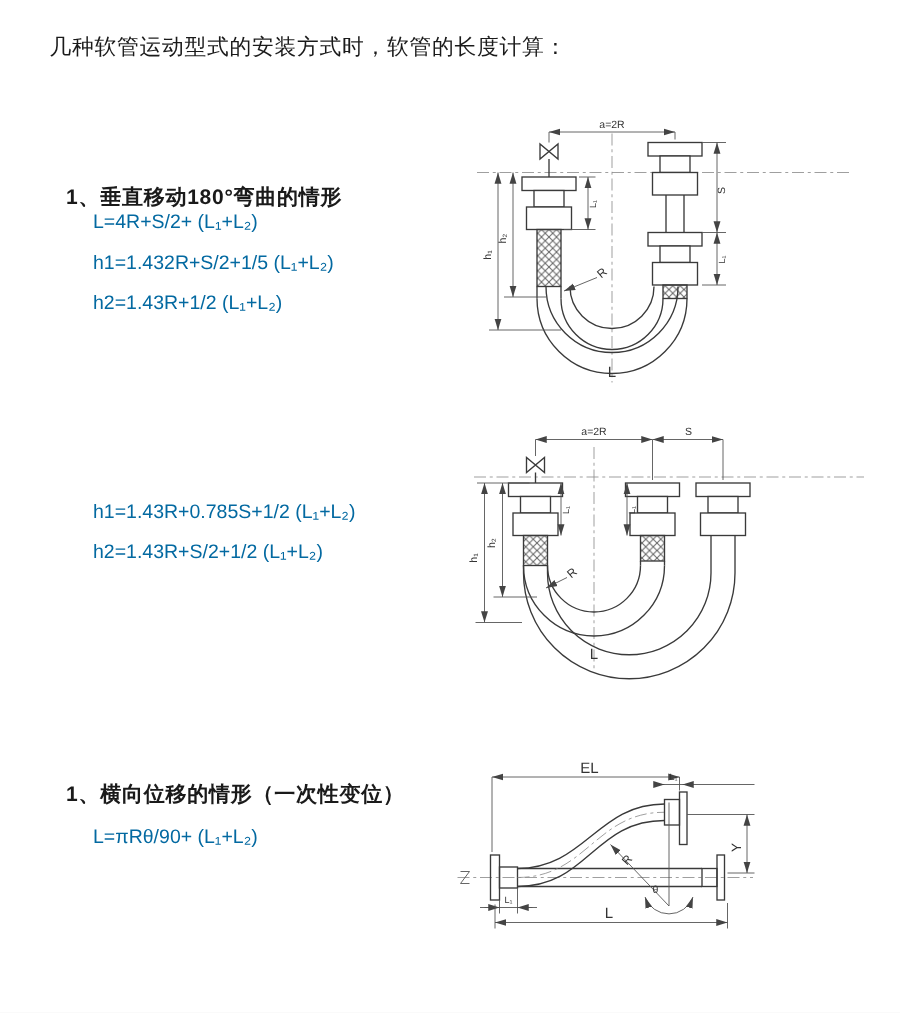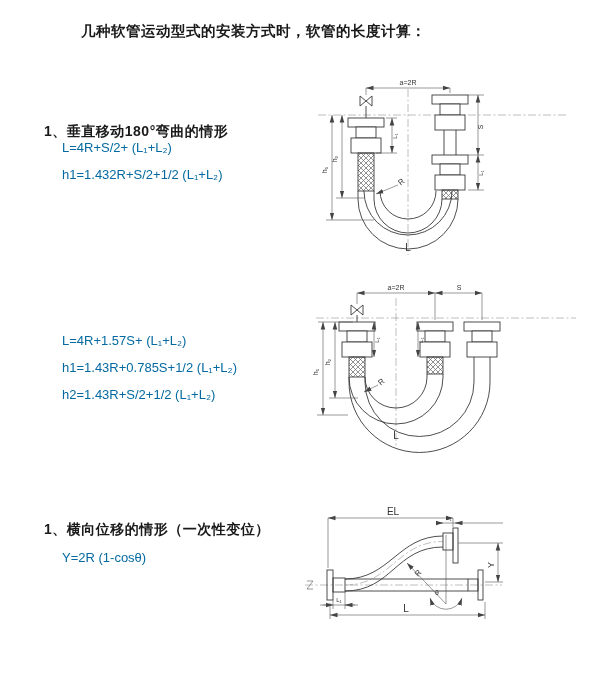--- a/index.html
+++ b/index.html
@@ -6,7 +6,7 @@
   .page{position:relative;width:600px;height:675px;background:#fff;overflow:hidden;
         font-family:"Liberation Sans","DejaVu Sans",sans-serif;color:#1a1a1a;
         outline:1px solid #e9e9e9;}
-  .title{position:absolute;left:33px;top:22px;font-size:14.5px;font-weight:bold;letter-spacing:.5px;margin-left:48px;}
+  .title{position:absolute;left:33px;top:22px;font-size:14.5px;font-weight:normal;letter-spacing:.5px;}
   .sec-head{position:absolute;font-size:14px;font-weight:bold;letter-spacing:.5px;}
   .formulas{position:absolute;font-size:13px;color:#0369a1;}
   .formulas div{height:27px;line-height:27px;white-space:pre;}

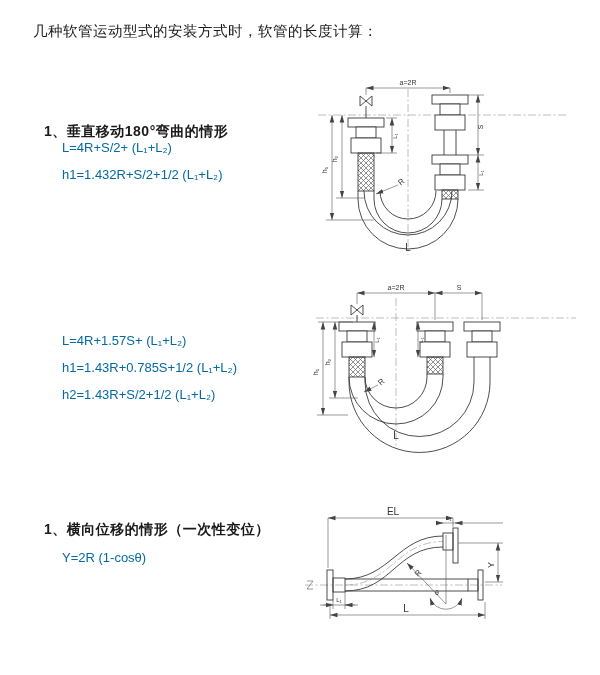--- a/index.html
+++ b/index.html
@@ -30,7 +30,7 @@
   <div class="sec-head" style="left:44px;top:108px;margin-top:15px;">1、垂直移动180°弯曲的情形</div>
   <div class="formulas" style="left:62px;top:134px;">
     <div>L=4R+S/2+ (L₁+L₂)</div>
-    <div>h1=1.432R+S/2+1/2 (L₁+L₂)</div>
+    <div>h1=1.432R+S/2+1/5 (L₁+L₂)</div>
   </div>
 
   <svg style="left:306px;top:73px;" width="282" height="185" viewBox="0 0 282 185">

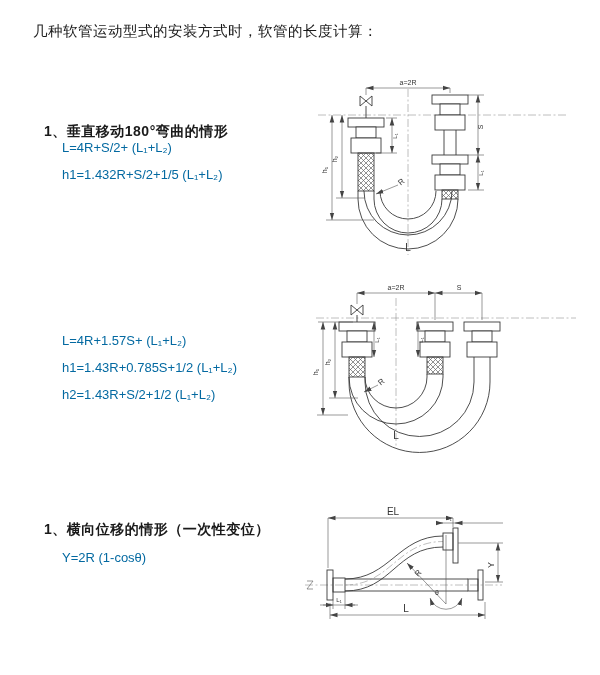--- a/index.html
+++ b/index.html
@@ -31,6 +31,7 @@
   <div class="formulas" style="left:62px;top:134px;">
     <div>L=4R+S/2+ (L₁+L₂)</div>
     <div>h1=1.432R+S/2+1/5 (L₁+L₂)</div>
+    <div>h2=1.43R+1/2 (L₁+L₂)</div>
   </div>
 
   <svg style="left:306px;top:73px;" width="282" height="185" viewBox="0 0 282 185">

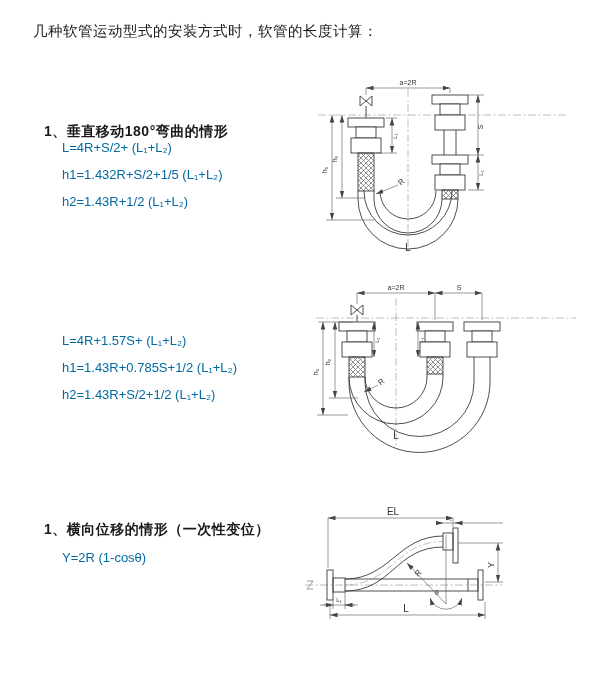--- a/index.html
+++ b/index.html
@@ -103,7 +103,6 @@
   </svg>
 
   <div class="formulas" style="left:62px;top:327px;">
-    <div>L=4R+1.57S+ (L₁+L₂)</div>
     <div>h1=1.43R+0.785S+1/2 (L₁+L₂)</div>
     <div>h2=1.43R+S/2+1/2 (L₁+L₂)</div>
   </div>

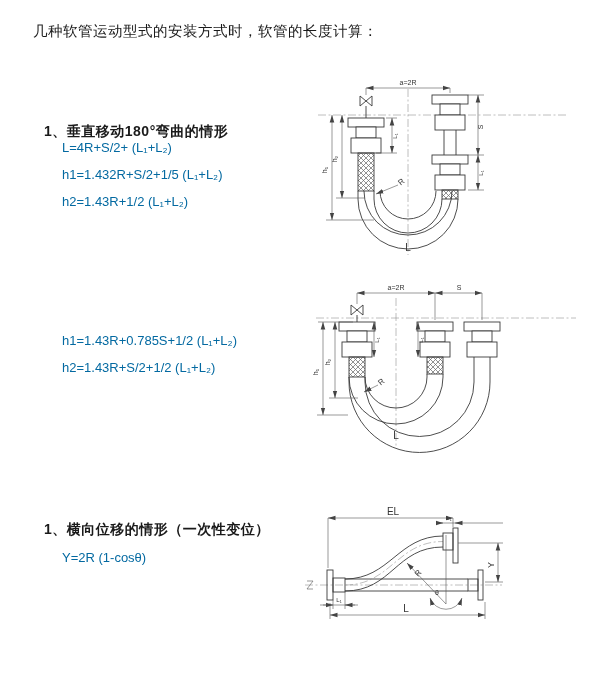--- a/index.html
+++ b/index.html
@@ -175,6 +175,7 @@
 
   <div class="sec-head" style="left:44px;top:521px;">1、横向位移的情形（一次性变位）</div>
   <div class="formulas f3" style="left:62px;top:545px;">
+    <div>L=πRθ/90+ (L₁+L₂)</div>
     <div>Y=2R (1-cosθ)</div>
   </div>
 

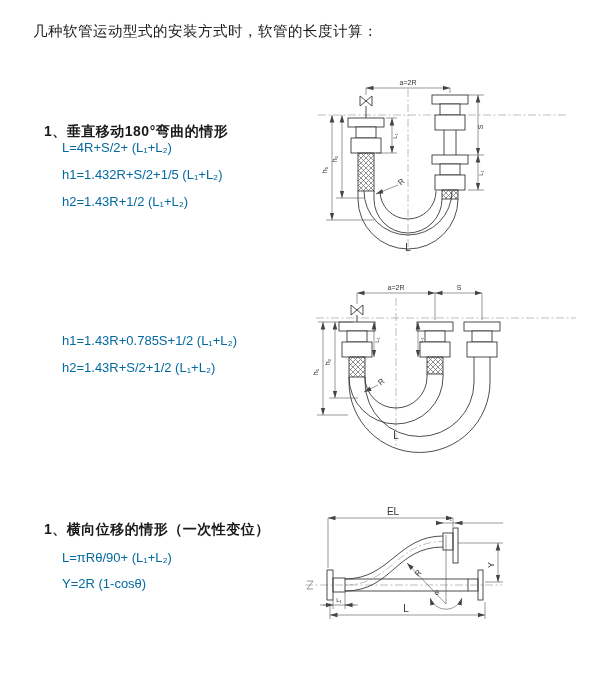--- a/index.html
+++ b/index.html
@@ -176,7 +176,6 @@
   <div class="sec-head" style="left:44px;top:521px;">1、横向位移的情形（一次性变位）</div>
   <div class="formulas f3" style="left:62px;top:545px;">
     <div>L=πRθ/90+ (L₁+L₂)</div>
-    <div>Y=2R (1-cosθ)</div>
   </div>
 
   <svg style="left:298px;top:503px;" width="300" height="142" viewBox="0 0 300 142">

